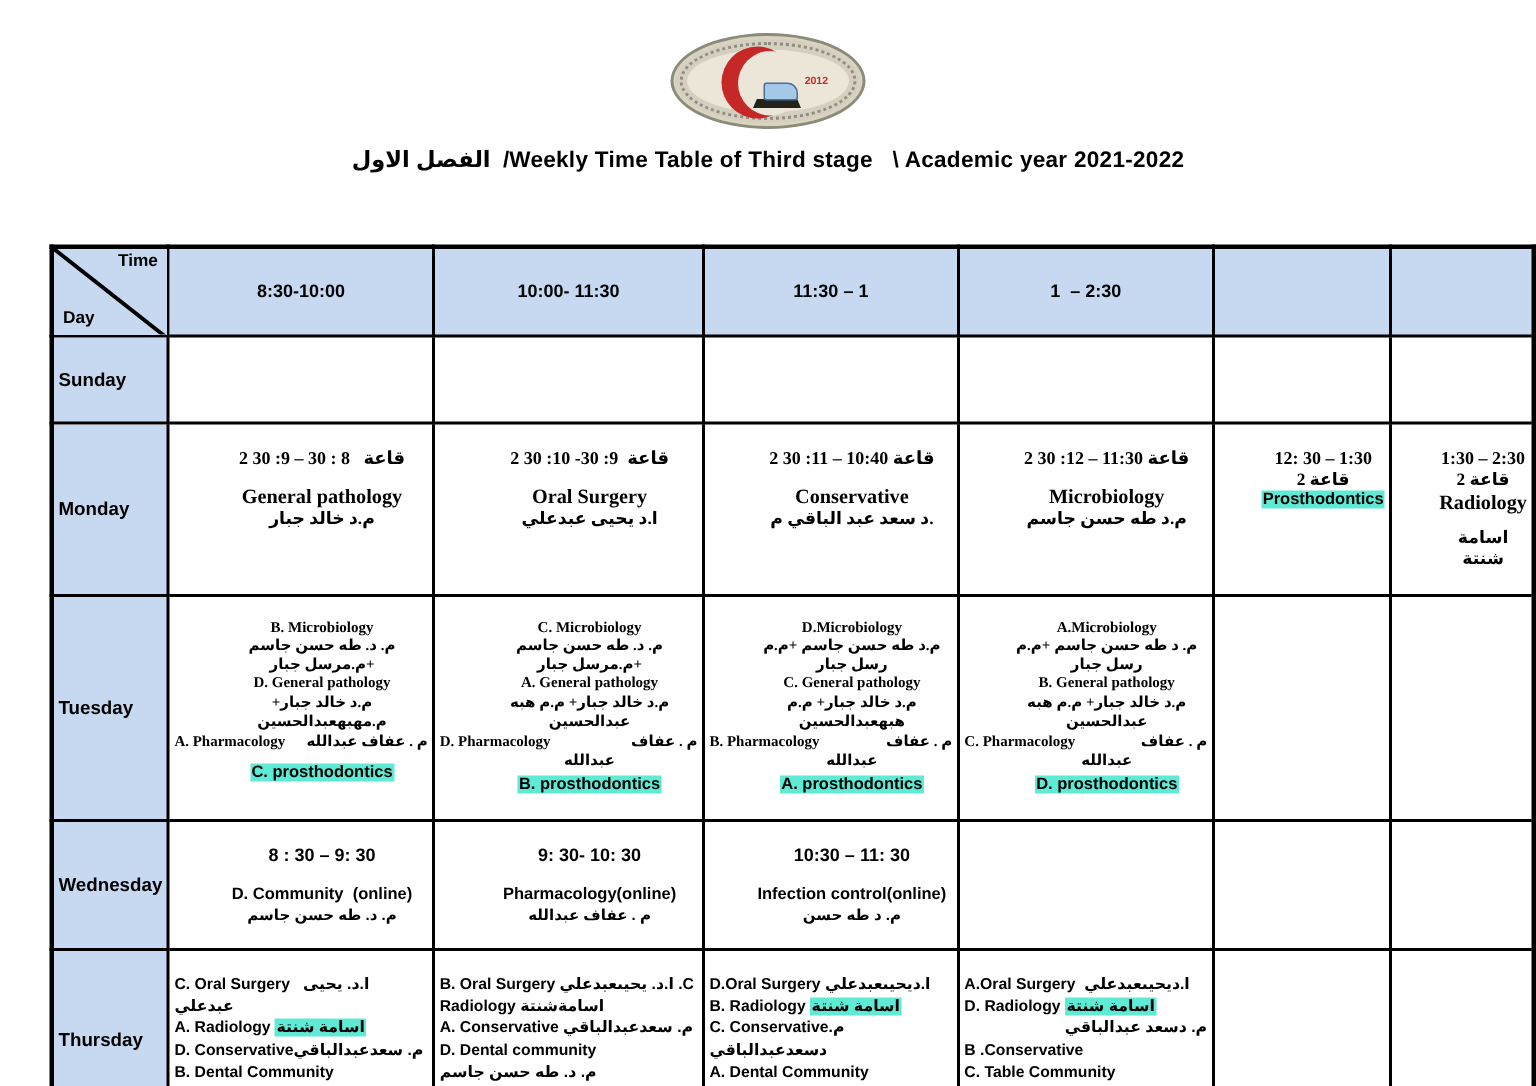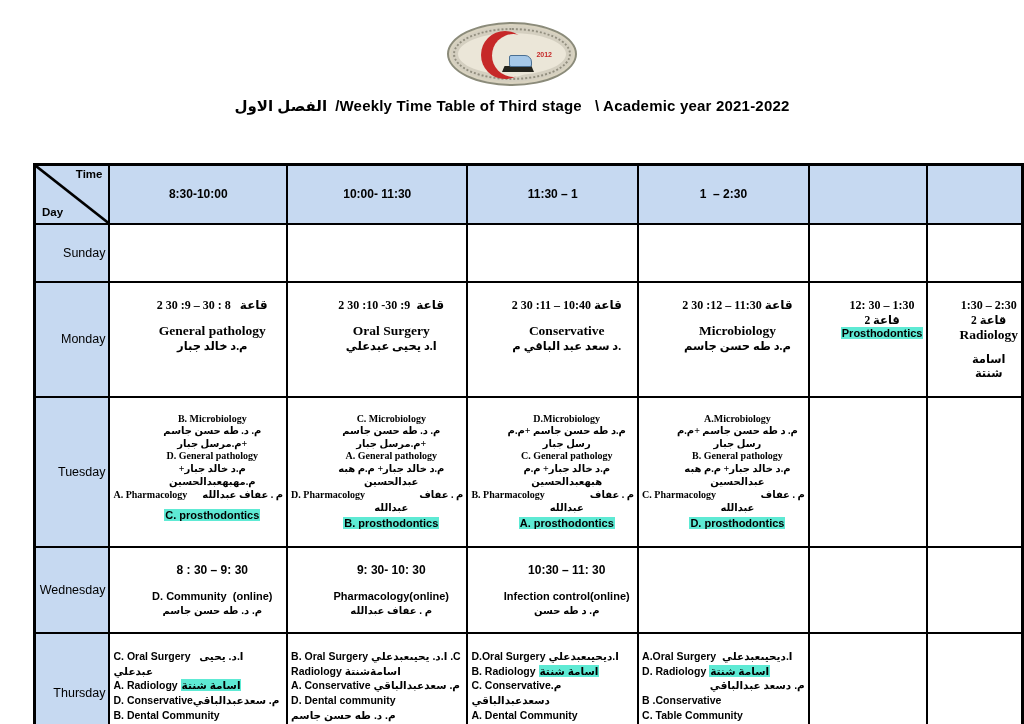--- a/index.html
+++ b/index.html
@@ -37,7 +37,7 @@
   .tt td{border:2px solid #000;padding:15px 3px;vertical-align:top;overflow:hidden;}
   .hdr{background:#c6d9f1;}
   .time-hdr{vertical-align:middle !important;text-align:center;font-weight:bold;font-size:12px;}
-  .day-cell{vertical-align:middle !important;text-align:right;font-weight:normal;font-size:12.5px;margin-top:48px;}
+  .day-cell{vertical-align:middle !important;text-align:left;font-weight:bold;font-size:12.5px;margin-top:48px;}
   .corner{position:relative;padding:0 !important;}
   .corner svg{position:absolute;left:0;top:0;}
   .t-lab{position:absolute;top:2px;right:6px;font-weight:bold;font-size:11.5px;}

